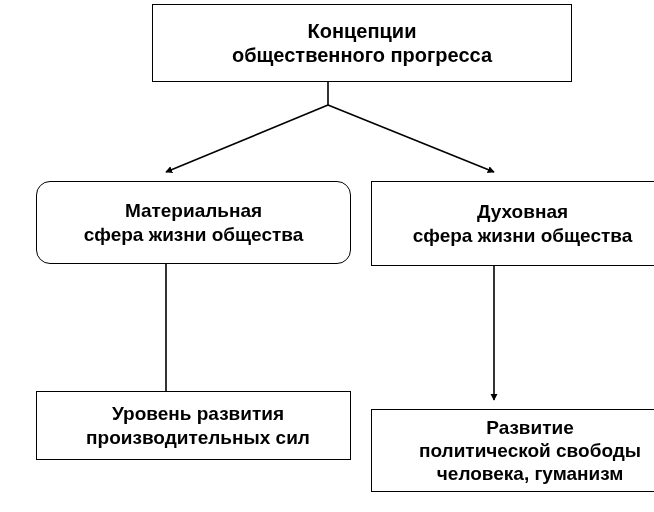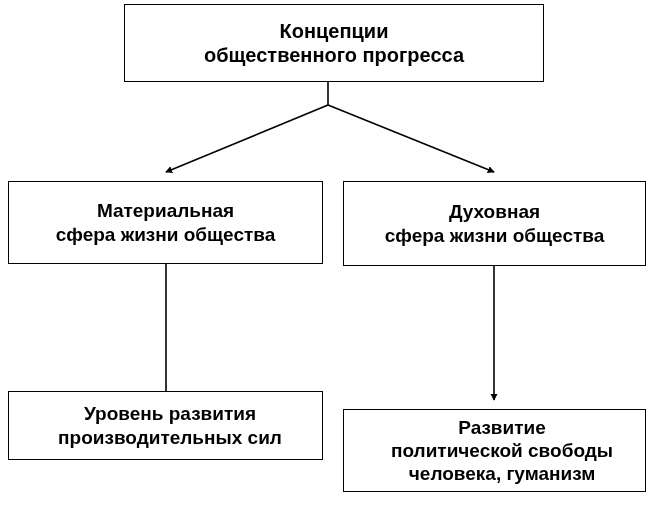--- a/index.html
+++ b/index.html
@@ -32,6 +32,7 @@
     text-align: center;
     color: #000000;
     line-height: 1.22;
+    margin-left: 28px;
   }
   .node .node-text {
     display: block;

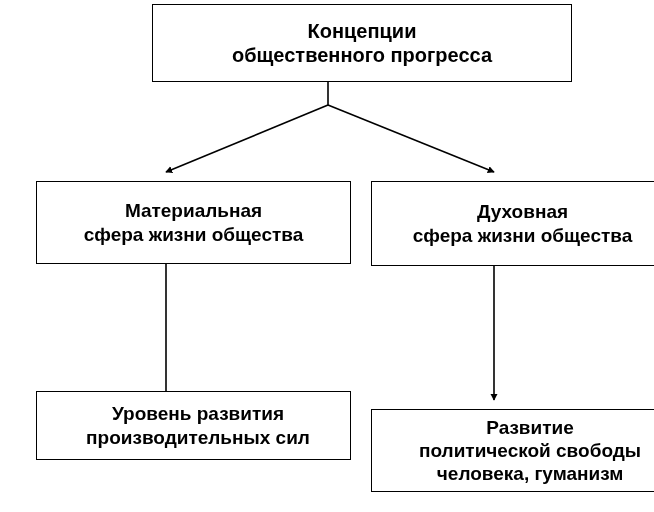--- a/index.html
+++ b/index.html
@@ -56,6 +56,7 @@
     height: 83px;
     font-size: 19px;
     font-weight: bold;
+    border-radius: 14px;
   }
   #node-spiritual {
     left: 343px;

